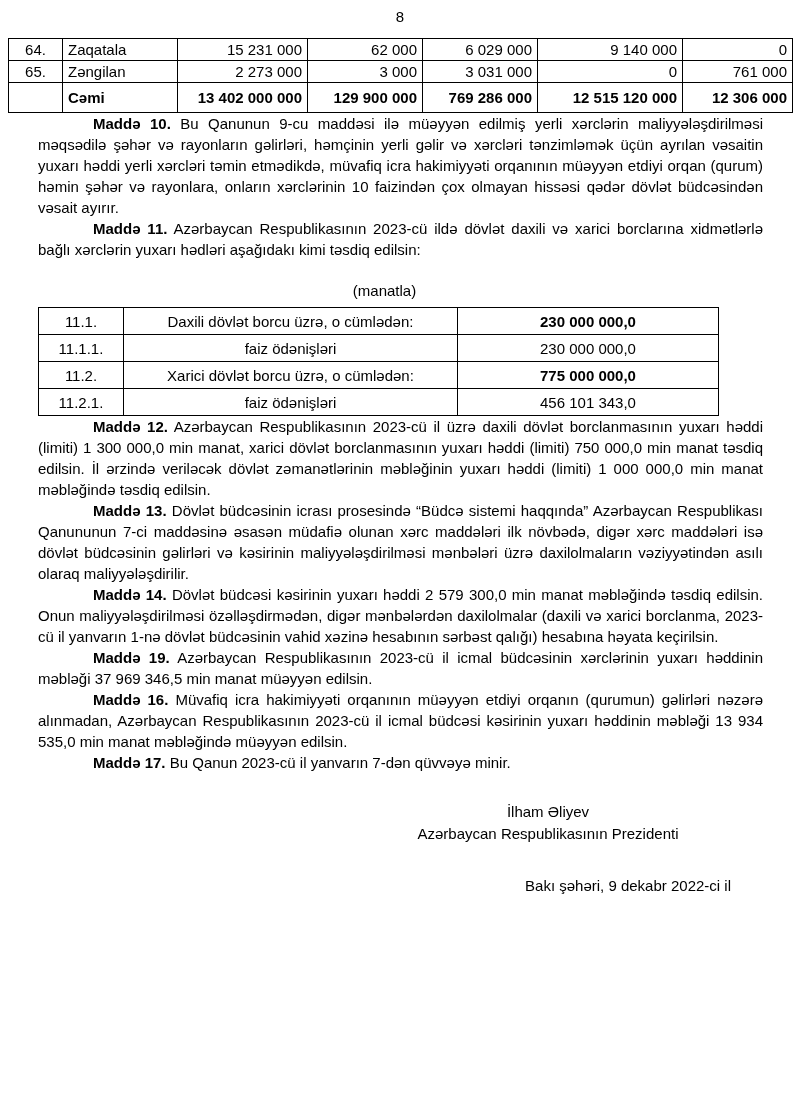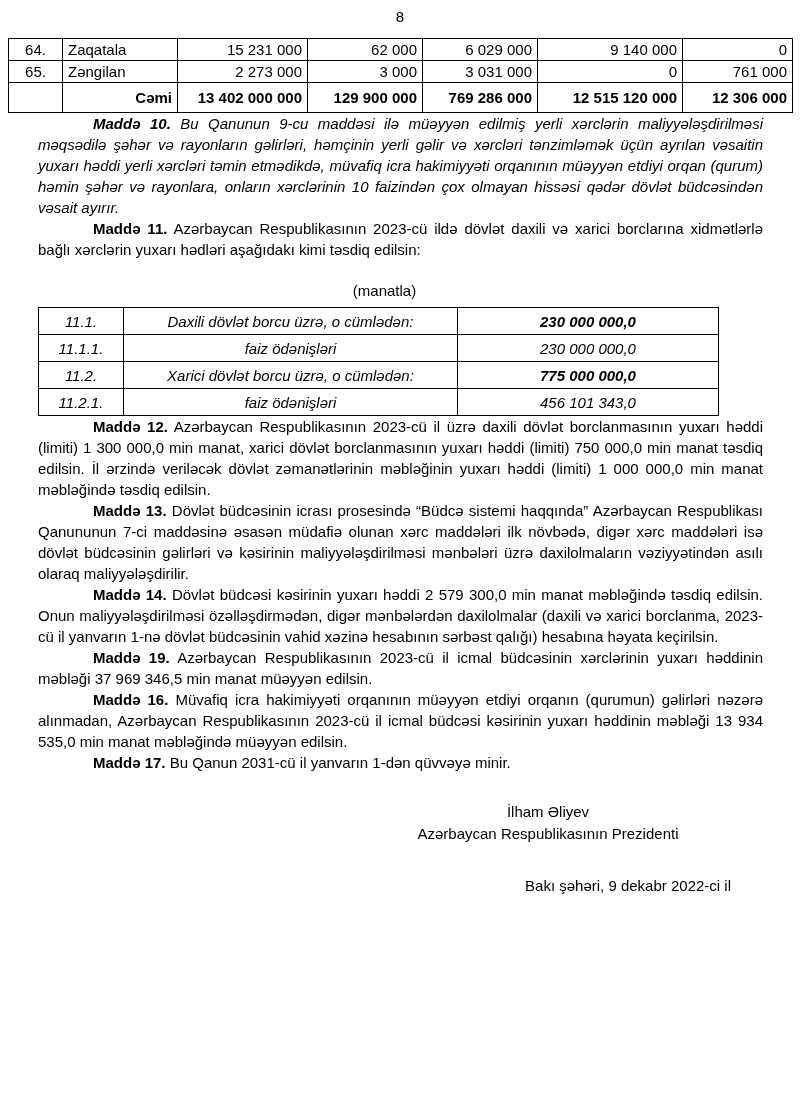--- a/index.html
+++ b/index.html
@@ -25,7 +25,7 @@
   .c-no  { text-align: center; }
   .c-name{ text-align: left; }
   .c-num { text-align: right; }
-  tr.total-row td { font-weight: bold; padding-top: 5px; padding-bottom: 5px; text-align: right; }
+  tr.total-row td { font-weight: bold; padding-top: 5px; padding-bottom: 5px; }
 
   
   .content { margin: 0 37px 0 38px; }

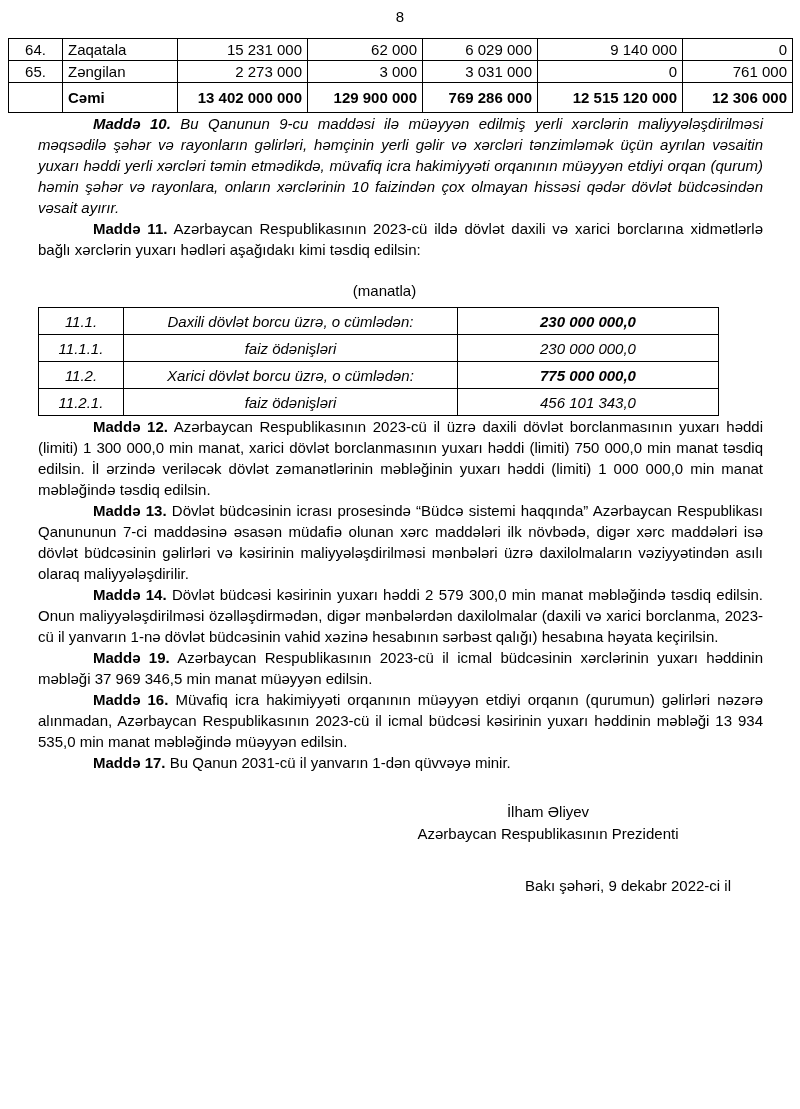--- a/index.html
+++ b/index.html
@@ -32,7 +32,7 @@
   p.article {
     margin: 0; text-align: justify; text-indent: 55px; line-height: 21px;
   }
-  .mt-24 { margin-top: 24px; font-style: italic; }
+  .mt-24 { margin-top: 24px; }
   .mt-14 { margin-top: 14px; }
   .mt-36 { margin-top: 36px; }
   .manatla { text-align: center; padding-right: 32px; margin-top: 20px; line-height: 21px; }

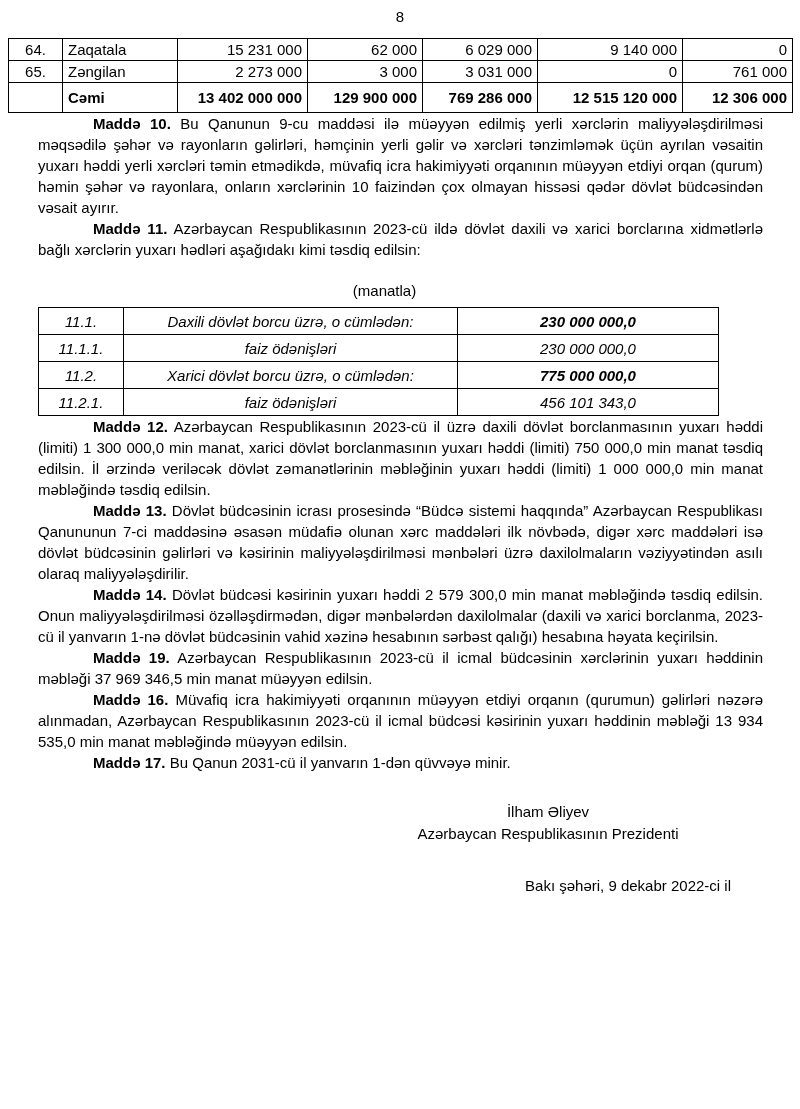--- a/index.html
+++ b/index.html
@@ -40,7 +40,7 @@
   
   table.debt-table {
     border-collapse: collapse; table-layout: fixed;
-    margin: 6px 4px 0 38px; width: 680px; font-style: italic;
+    margin: 6px 4px 0 38px; width: 680px;
   }
   table.debt-table td {
     border: 1px solid #000; text-align: center;

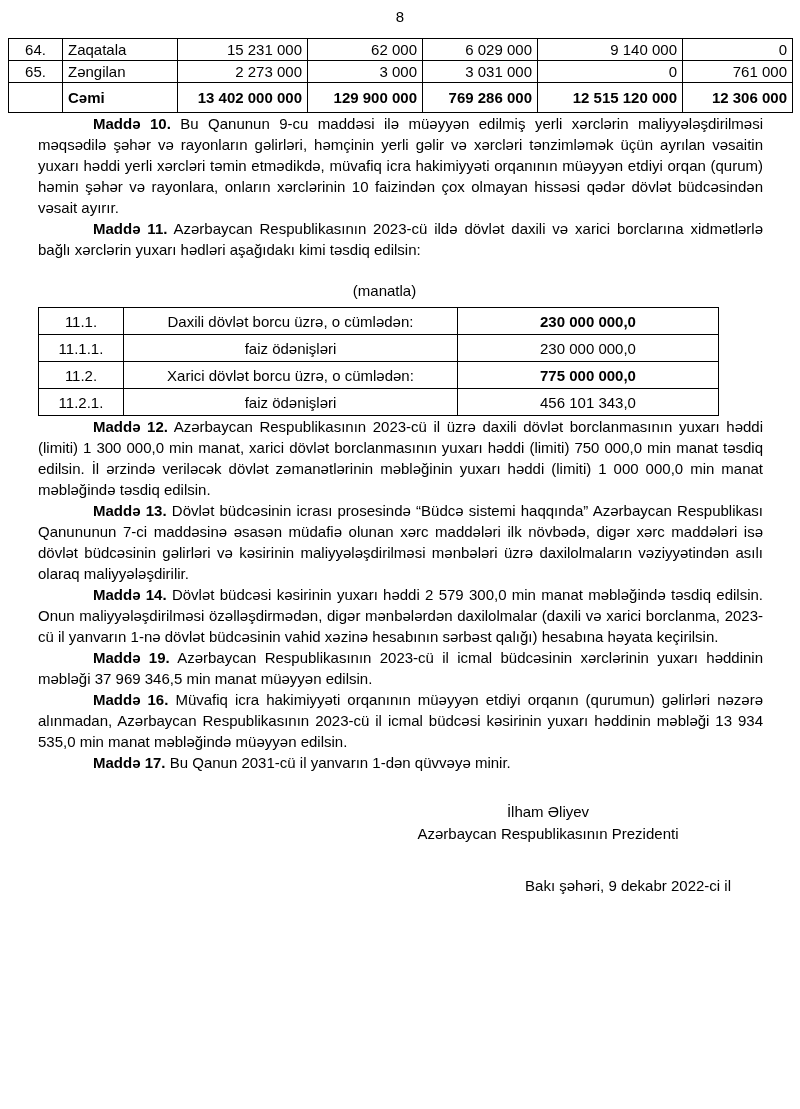--- a/index.html
+++ b/index.html
@@ -145,7 +145,7 @@
     <p class="article"><b>Maddə 14.</b> <span>Dövlət büdcəsi kəsirinin yuxarı həddi 2 579 300,0 min manat məbləğində təsdiq edilsin. Onun maliyyələşdirilməsi özəlləşdirmədən, digər mənbələrdən daxilolmalar (daxili və xarici borclanma, 2023-cü il yanvarın 1-nə dövlət büdcəsinin vahid xəzinə hesabının sərbəst qalığı) hesabına həyata keçirilsin.</span></p>
     <p class="article"><b>Maddə 19.</b> <span>Azərbaycan Respublikasının 2023-cü il icmal büdcəsinin xərclərinin yuxarı həddinin məbləği 37 969 346,5 min manat müəyyən edilsin.</span></p>
     <p class="article"><b>Maddə 16.</b> <span>Müvafiq icra hakimiyyəti orqanının müəyyən etdiyi orqanın (qurumun) gəlirləri nəzərə alınmadan, Azərbaycan Respublikasının 2023-cü il icmal büdcəsi kəsirinin yuxarı həddinin məbləği 13 934 535,0 min manat məbləğində müəyyən edilsin.</span></p>
-    <p class="article"><b>Maddə 17.</b> <span>Bu Qanun 2031-cü il yanvarın 1-dən qüvvəyə minir.</span></p>
+    <p class="article"><b>Maddə 17.</b> <span>Bu Qanun 2023-cü il yanvarın 7-dən qüvvəyə minir.</span></p>
   </div>
 
   <div class="signature">

